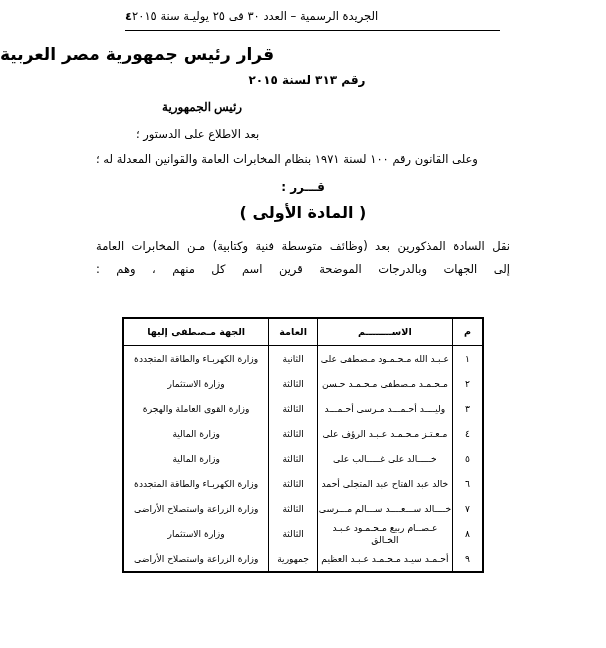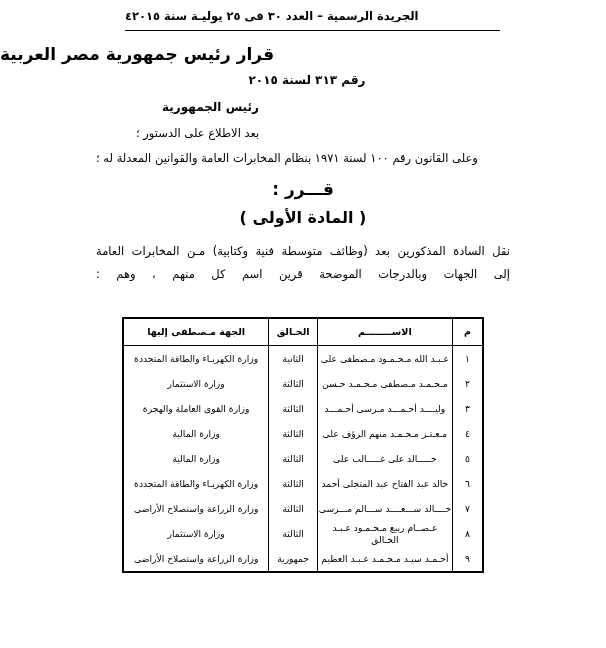--- a/index.html
+++ b/index.html
@@ -43,7 +43,7 @@
   }
   .run-header-text {
     font-size: 11.5px;
-    font-weight: 700;
+    font-weight: 400;
     margin-right: 17px;
     white-space: nowrap;
   }

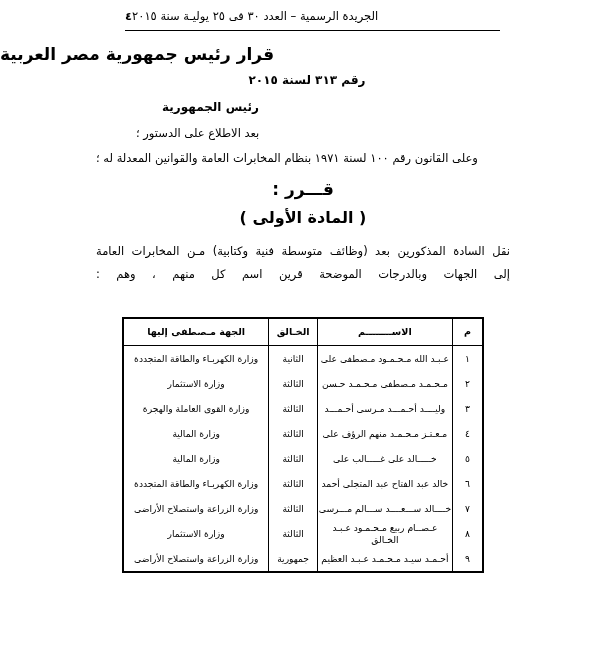--- a/index.html
+++ b/index.html
@@ -91,6 +91,7 @@
     text-align: left;
     padding-left: 66px;
     margin-bottom: 12px;
+    font-family: Liberation Serif, serif;
   }
   .whereas {
     font-size: 11.5px;

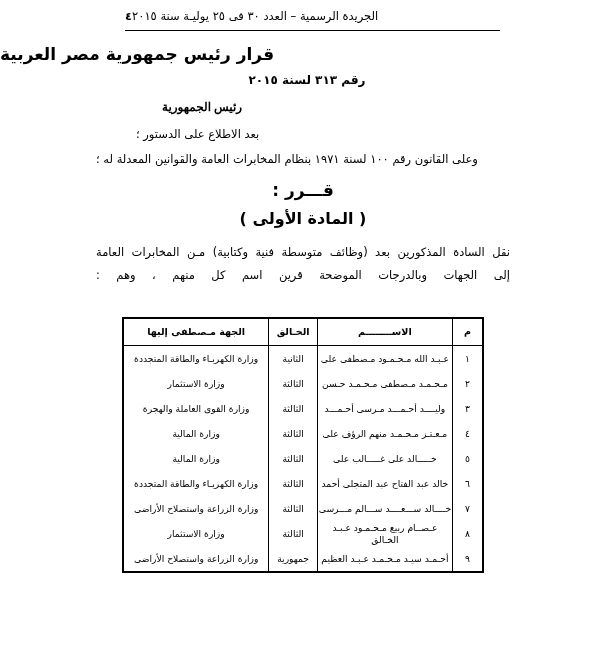--- a/index.html
+++ b/index.html
@@ -106,7 +106,7 @@
   .decides {
     margin-top: 14px;
     text-align: center;
-    font-size: 17px;
+    font-size: 12px;
     font-weight: 700;
     letter-spacing: 0.5px;
   }

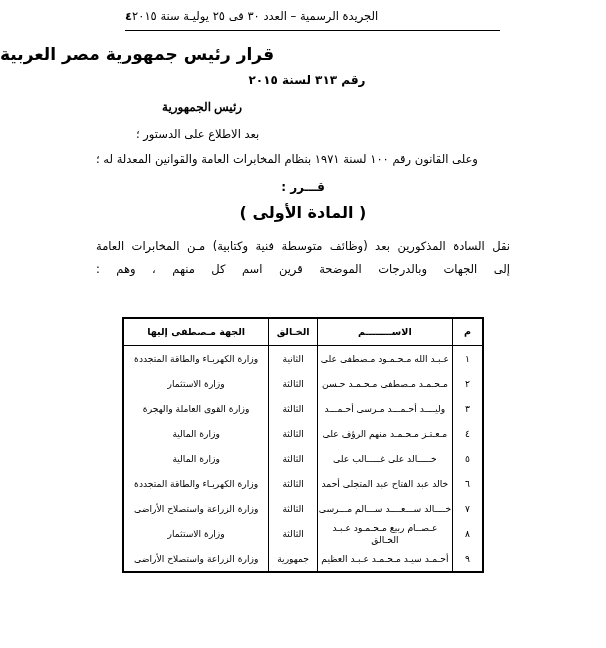--- a/index.html
+++ b/index.html
@@ -220,7 +220,7 @@
         <tr>
           <th>م</th>
           <th>الاســــــــم</th>
-          <th>الخـالق</th>
+          <th>العامة</th>
           <th>الجهة مـصطفى إليها</th>
         </tr>
       </thead>

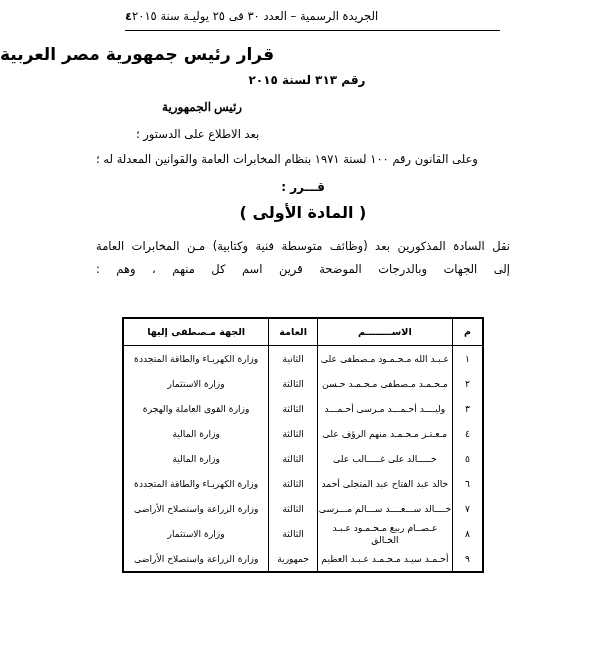--- a/index.html
+++ b/index.html
@@ -245,7 +245,7 @@
         </tr>
         <tr>
           <td class="num">٤</td>
-          <td class="name">مـعـتـز مـحـمـد منهم الرؤف على</td>
+          <td class="name">مـعـتـز مـحـمـد عـبـد الرؤف على</td>
           <td class="grade">الثالثة</td>
           <td class="dest">وزارة المالية</td>
         </tr>

